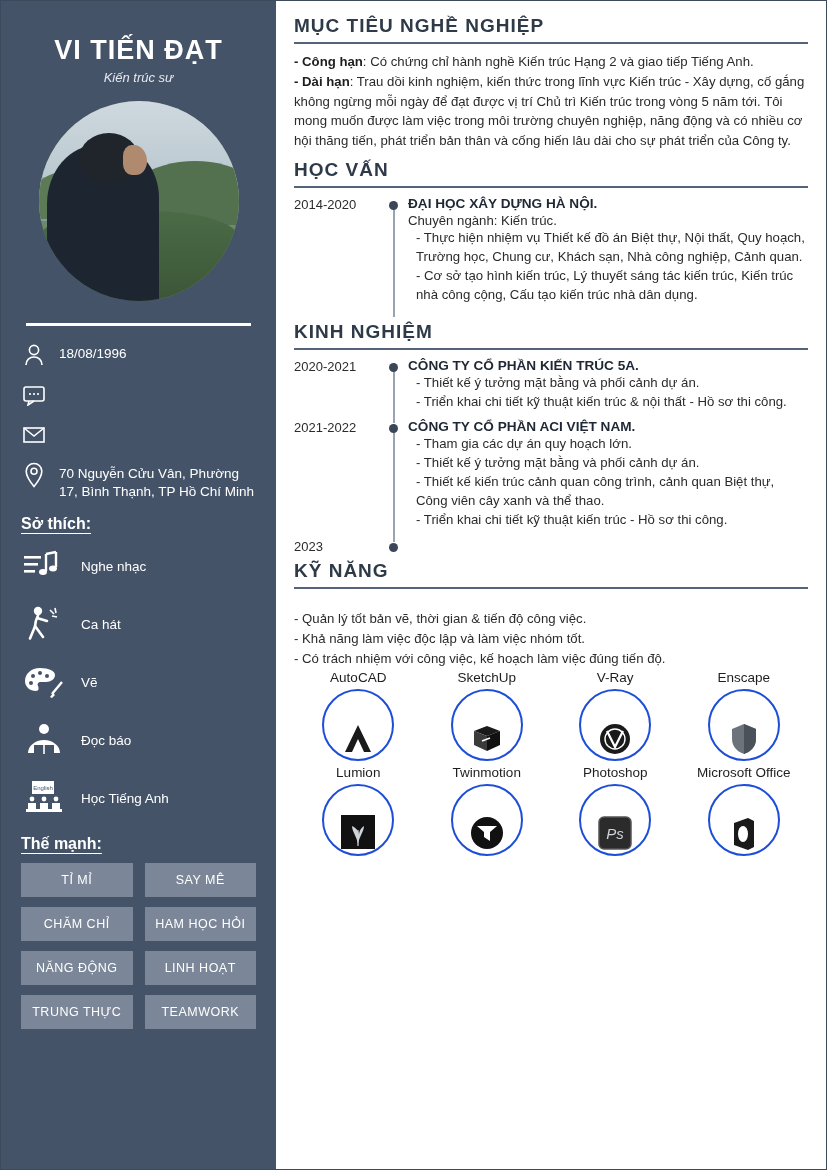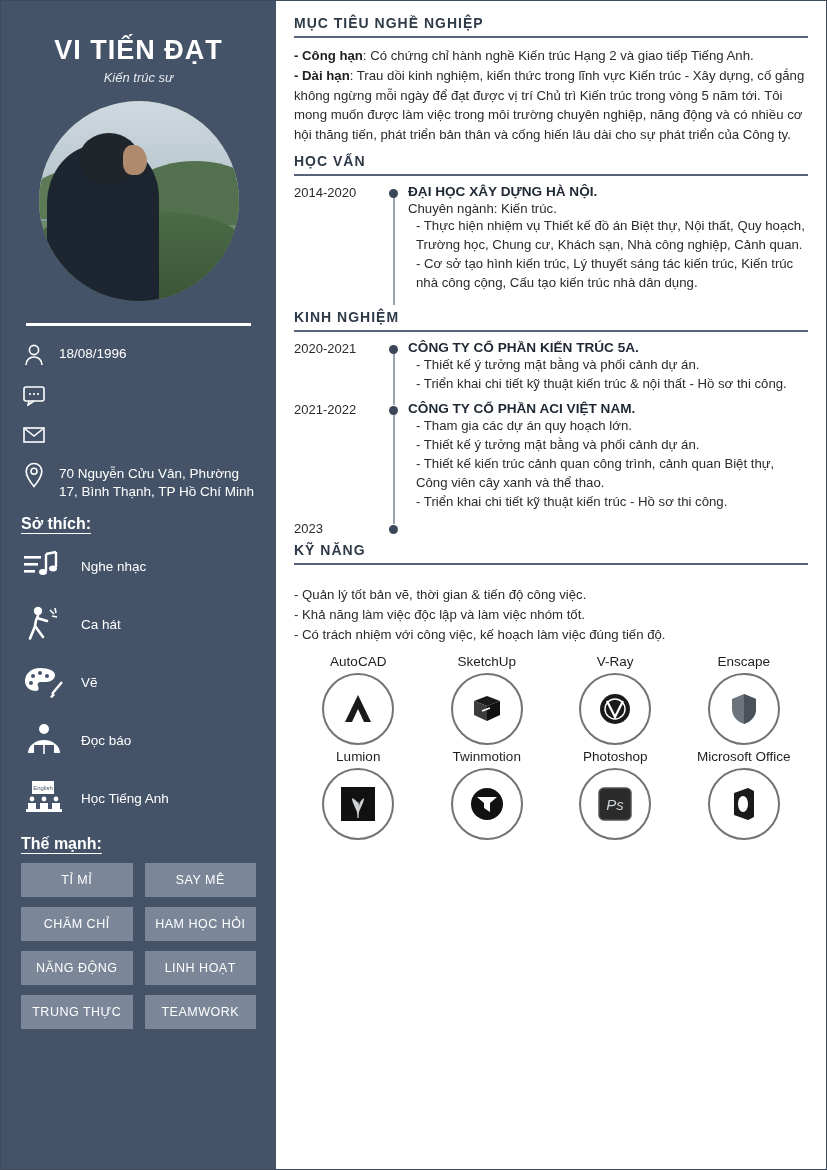--- a/index.html
+++ b/index.html
@@ -140,7 +140,7 @@
     position: relative;
   }
   .m-head {
-    font-size: 14px;
+    font-size: 19px;
     letter-spacing: 1px;
     color: #2f3a49;
     font-weight: bold;

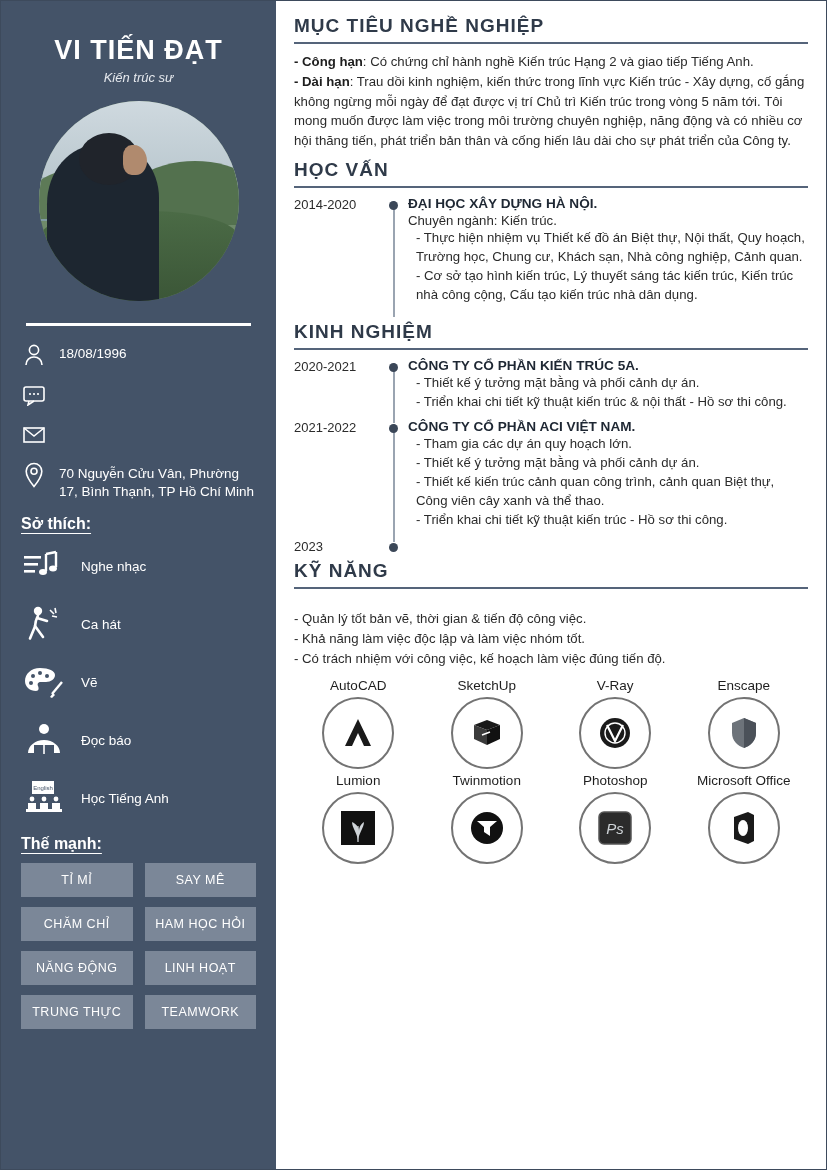--- a/index.html
+++ b/index.html
@@ -178,7 +178,6 @@
   .skill-lines div { font-size: 13.2px; line-height: 1.55; }
 
   .tools {
-    margin-top: 8px;
     display: grid;
     grid-template-columns: repeat(4, 1fr);
     row-gap: 4px;

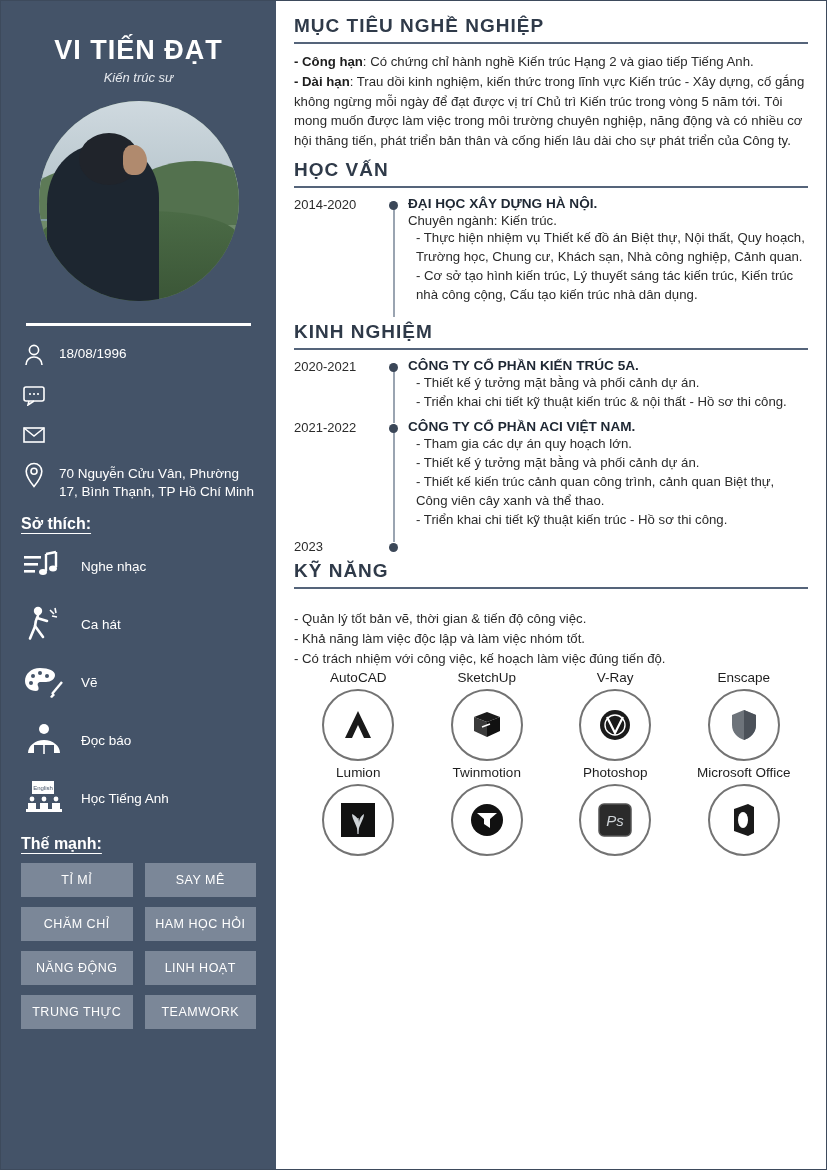--- a/index.html
+++ b/index.html
@@ -188,8 +188,8 @@
   .tool-name { font-size: 13.5px; margin-bottom: 4px; color: #1e1e1e; }
   .tool-circle {
     width: 72px; height: 72px; border-radius: 50%;
-    border: 2px solid #737373;
-    display: flex; align-items: center; justify-content: center;
+    border: 2px solid #1d4ed8;
+    display: flex; align-items: flex-end; justify-content: center;
     background: #ffffff;
   }
   .tool-circle svg { display: block; }

